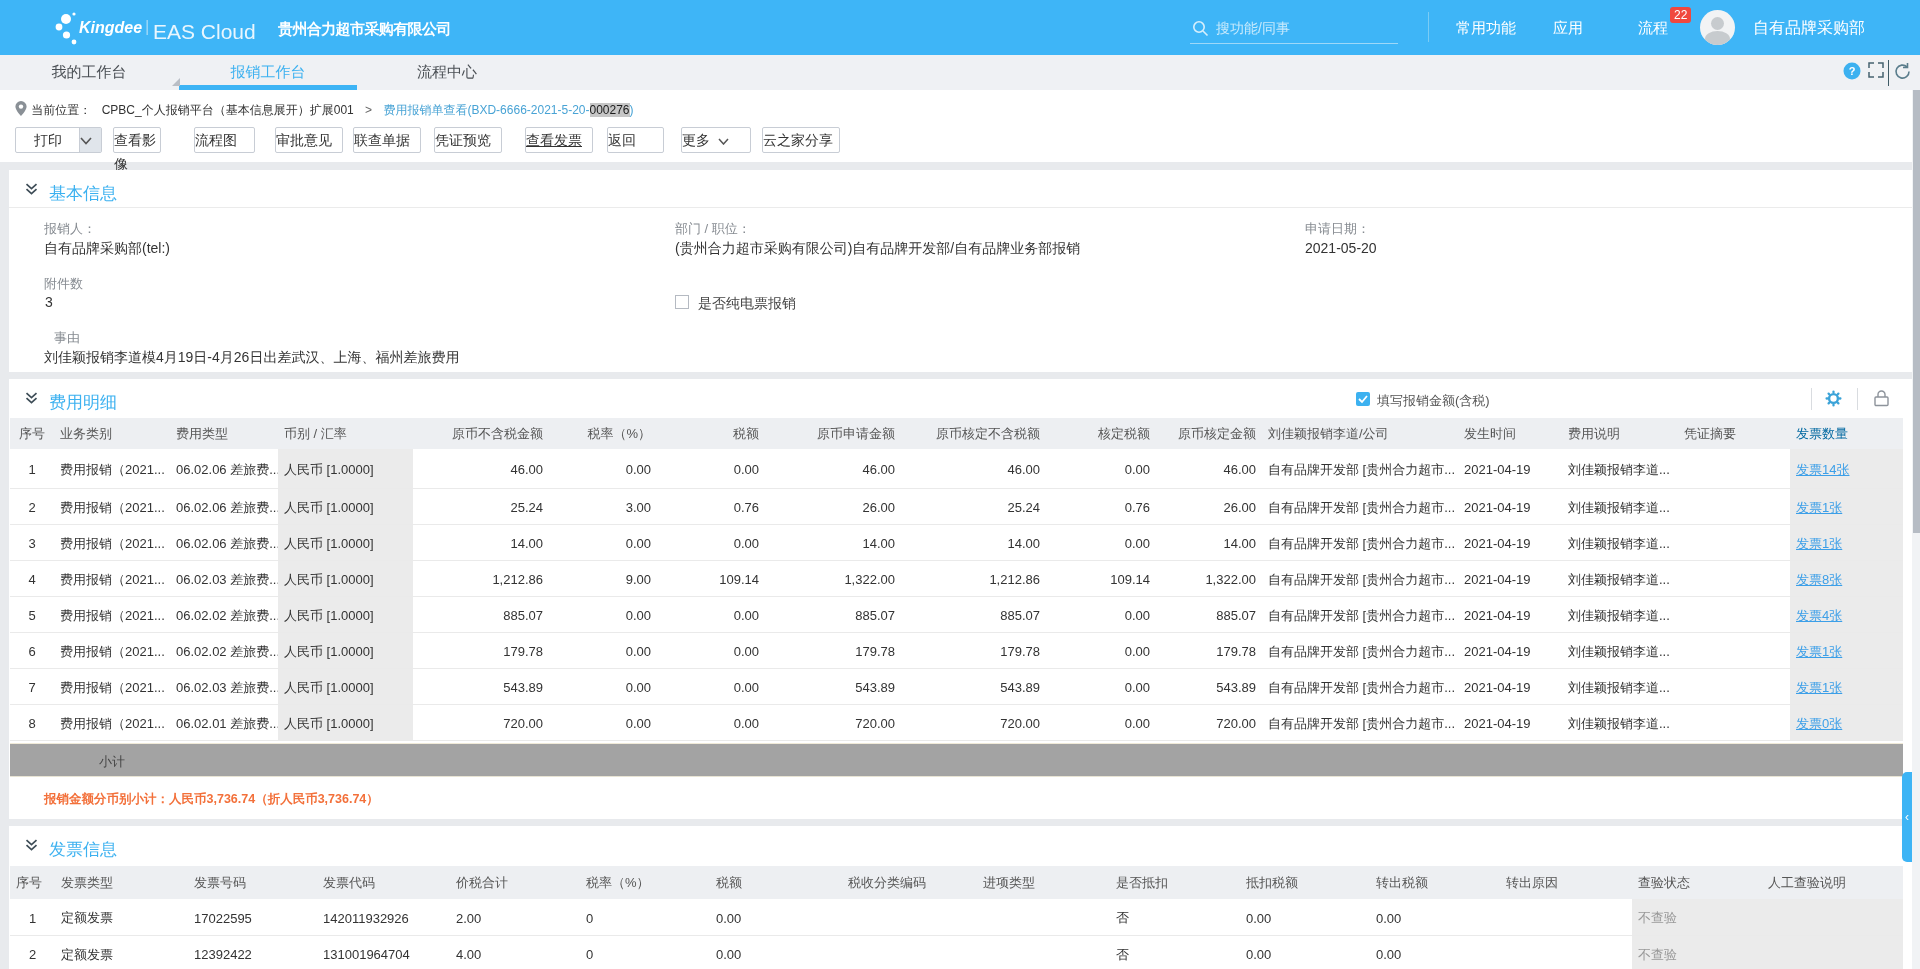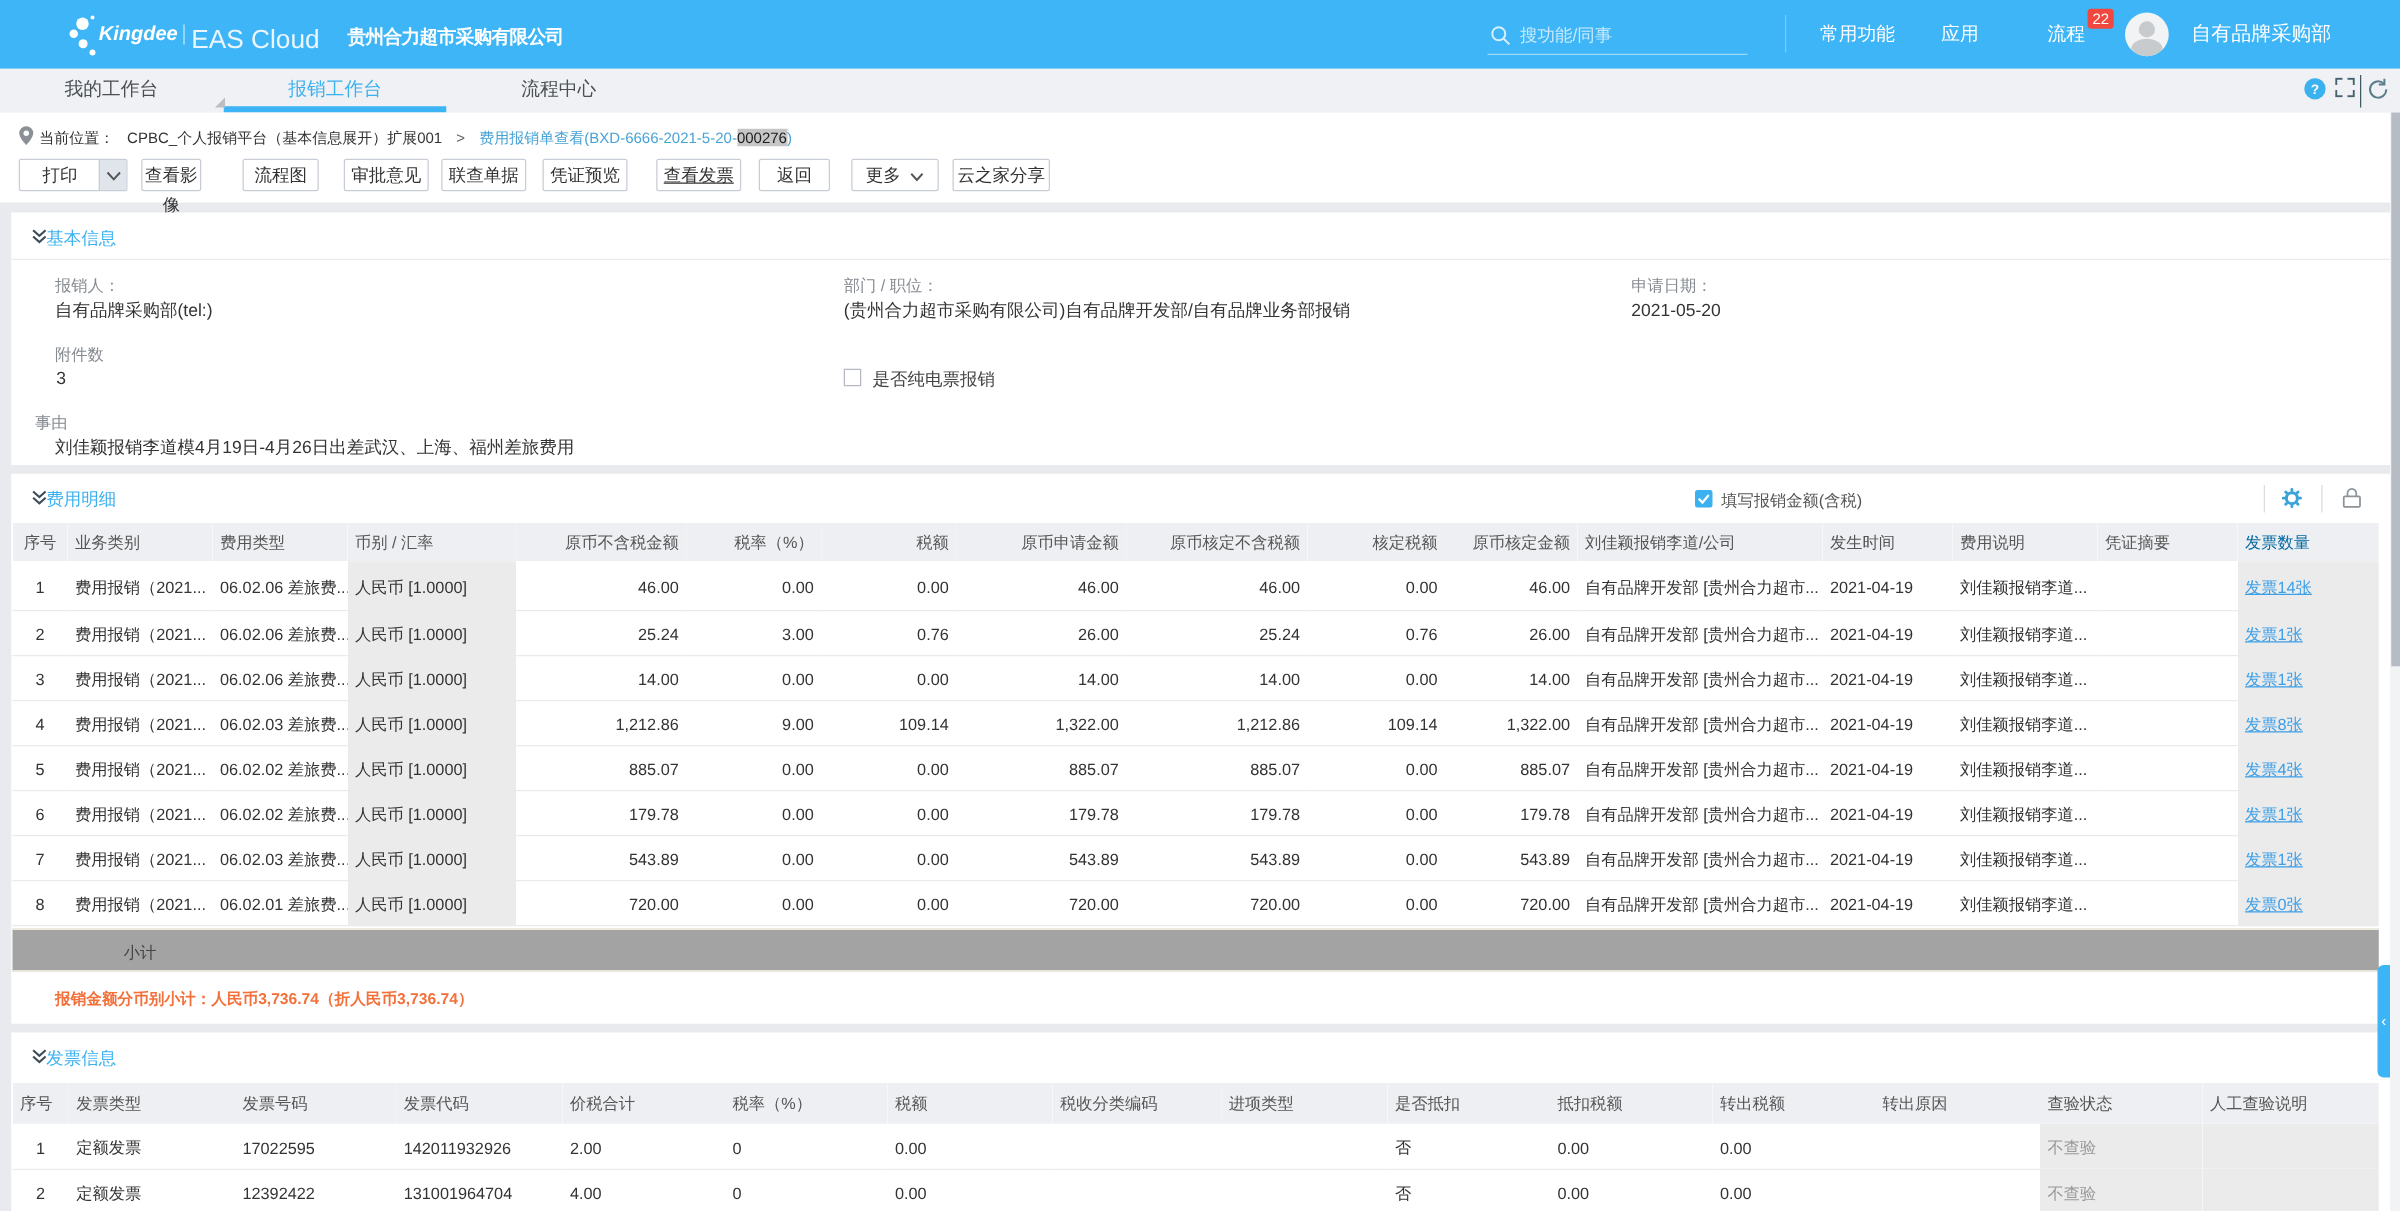--- a/index.html
+++ b/index.html
@@ -36,7 +36,7 @@
 #crumb .blue { color:#48a3d5; }
 #crumb .sel { background:#c6c6c6; color:#1c1c1c; }
 
-.btn { position:absolute; top:37px; height:26px; line-height:24px; background:#fff; border:1px solid #c8cdd5; border-radius:2px; font-size:14px; color:#333; text-align:center; }
+.btn { position:absolute; top:37px; height:26px; line-height:24px; background:#fff; border:1px solid #c8cdd5; border-radius:2px; font-size:14px; color:#333; text-align:left; }
 
 .panel { position:absolute; left:9px; width:1903px; background:#fff; }
 .ptitle { position:absolute; left:28px; top:12px; font-size:14px; color:#3cb1f0; }

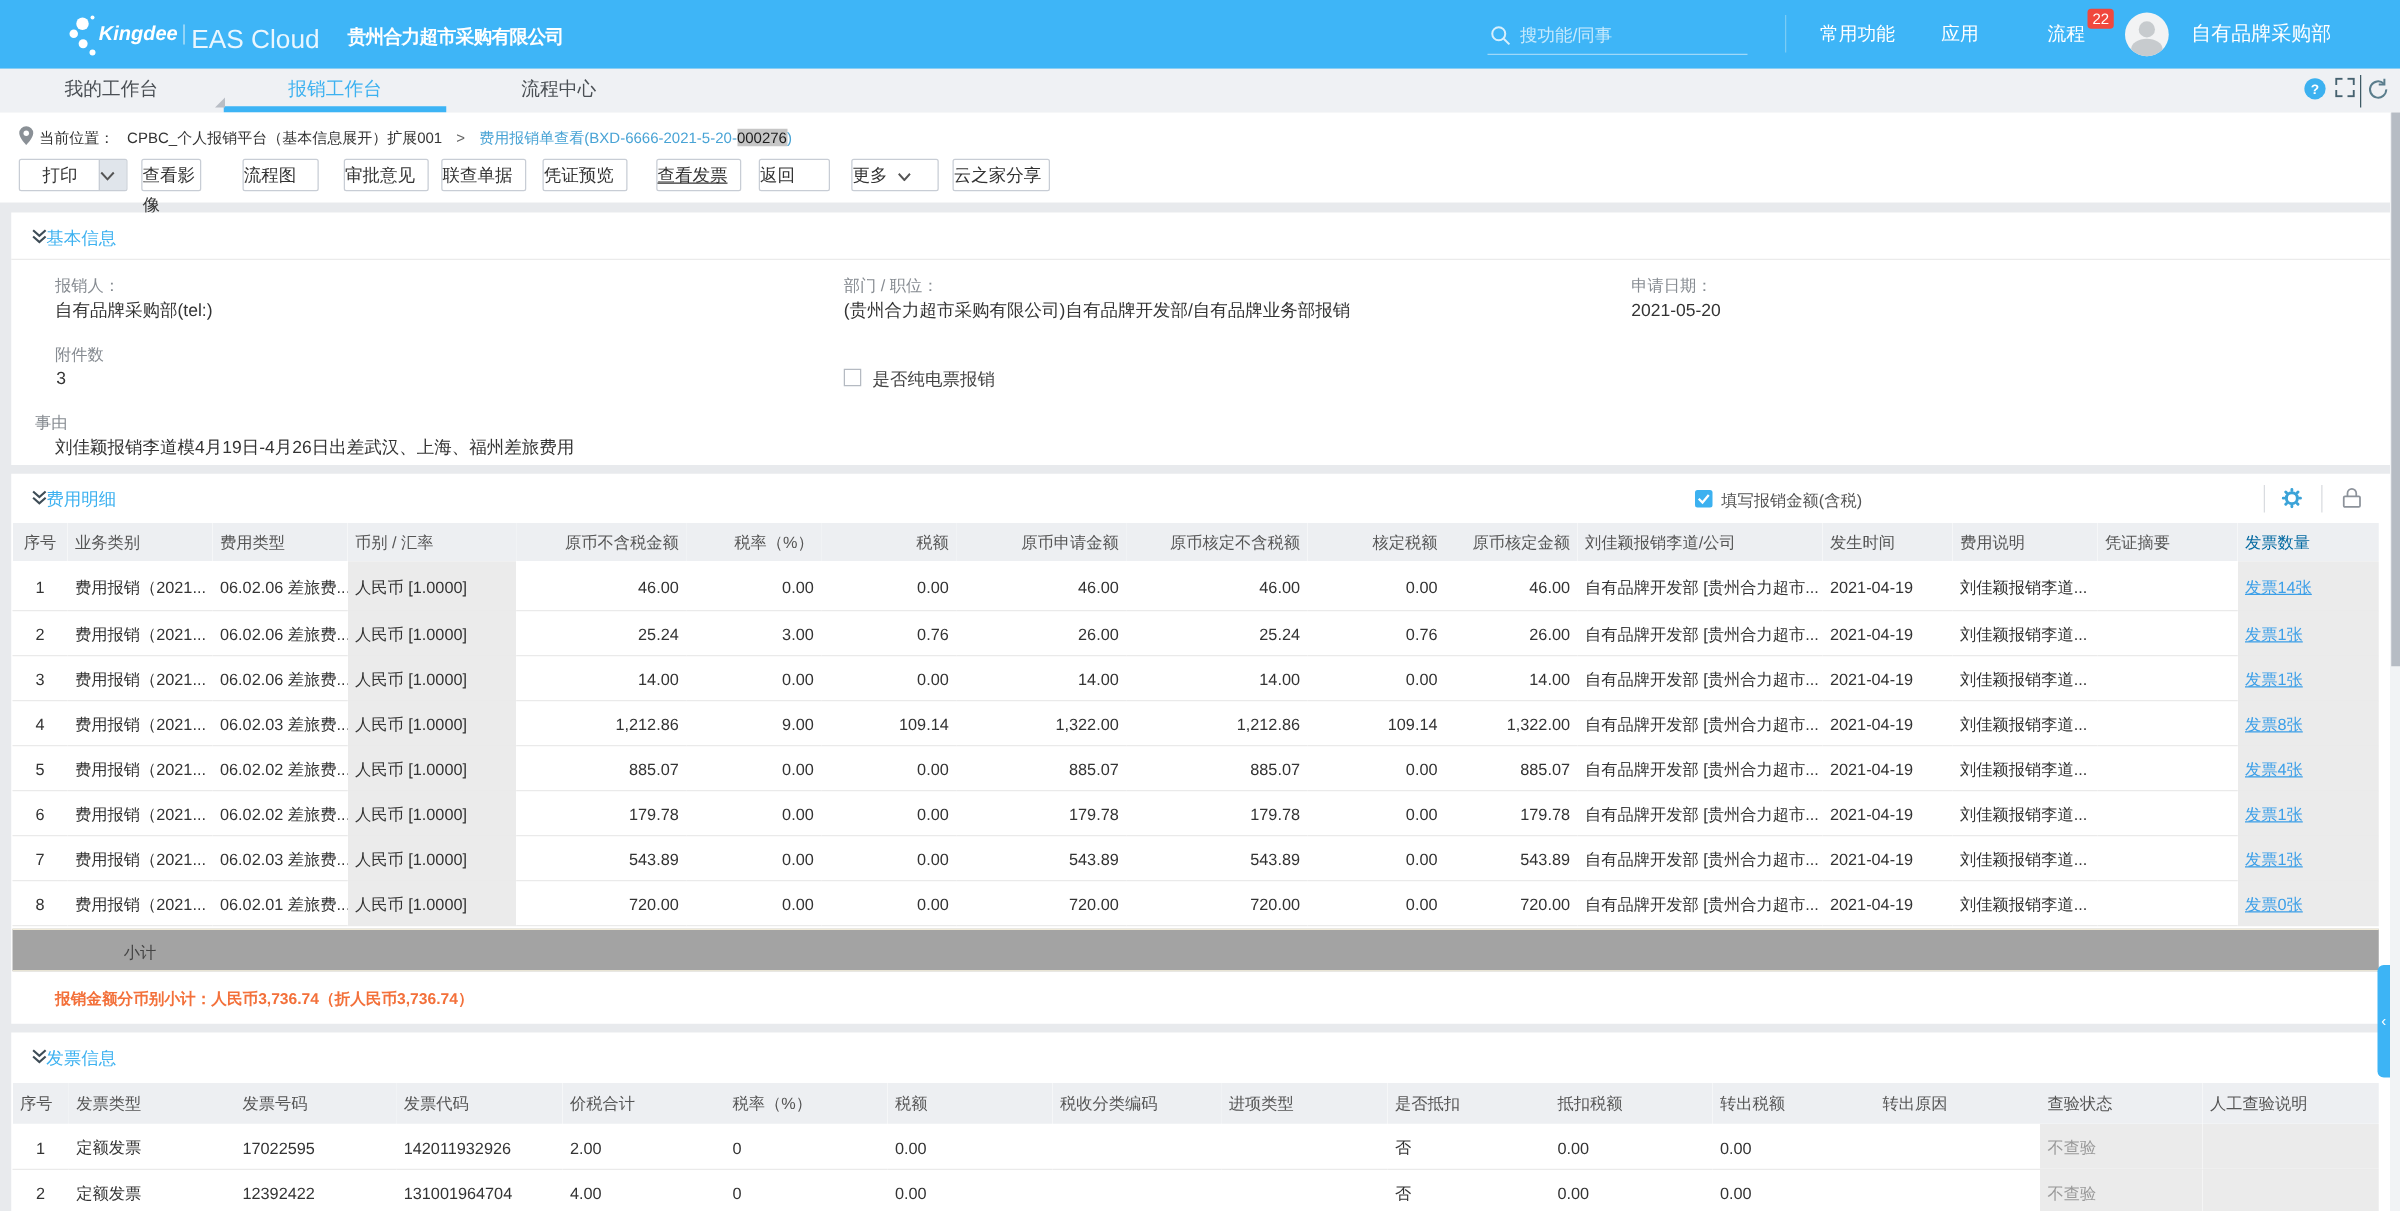--- a/index.html
+++ b/index.html
@@ -39,7 +39,7 @@
 .btn { position:absolute; top:37px; height:26px; line-height:24px; background:#fff; border:1px solid #c8cdd5; border-radius:2px; font-size:14px; color:#333; text-align:left; }
 
 .panel { position:absolute; left:9px; width:1903px; background:#fff; }
-.ptitle { position:absolute; left:28px; top:12px; font-size:14px; color:#3cb1f0; }
+.ptitle { position:absolute; left:40px; top:12px; font-size:17px; color:#3cb1f0; }
 .chev { position:absolute; left:16px; top:13px; }
 #p1 { top:170px; height:202px; }
 #p1 .tdiv { position:absolute; left:0; top:37px; width:100%; height:1px; background:#ebebeb; }

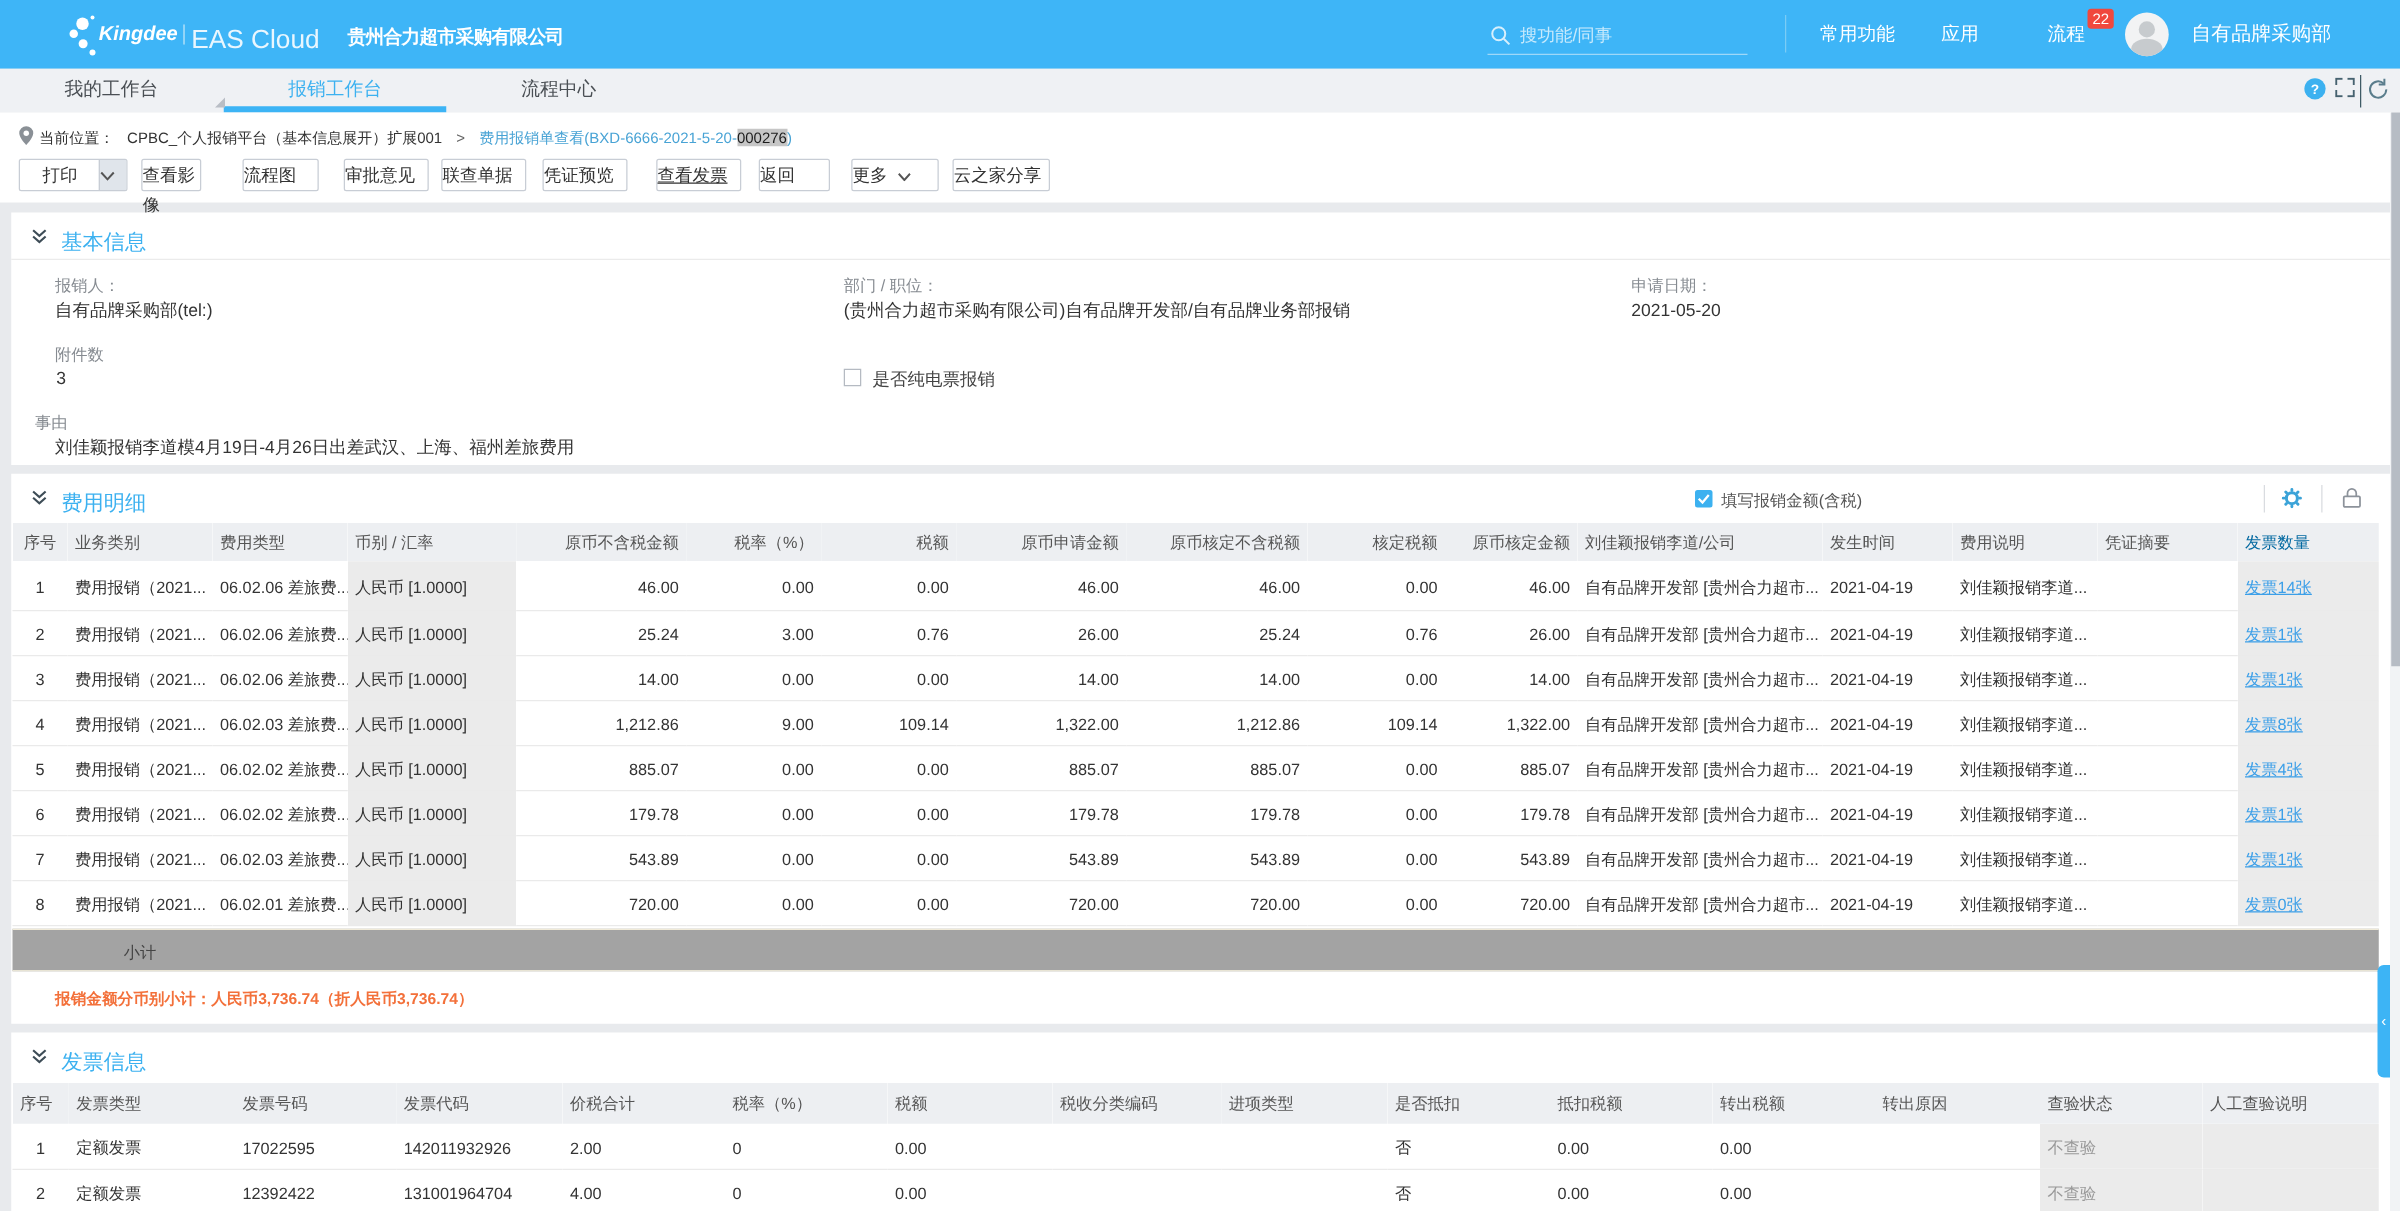--- a/index.html
+++ b/index.html
@@ -164,7 +164,7 @@
   <span class="val" style="left:36px;top:124px">3</span>
   <span style="position:absolute;left:666px;top:125px;width:14px;height:14px;border:1px solid #b5bac2;background:#fff"></span>
   <span class="val" style="left:689px;top:125px;color:#444">是否纯电票报销</span>
-  <span class="lab" style="left:19px;top:159px">事由</span>
+  <span class="lab" style="left:45px;top:159px">事由</span>
   <span class="val" style="left:35px;top:179px">刘佳颖报销李道模4月19日-4月26日出差武汉、上海、福州差旅费用</span>
 </div>
 

